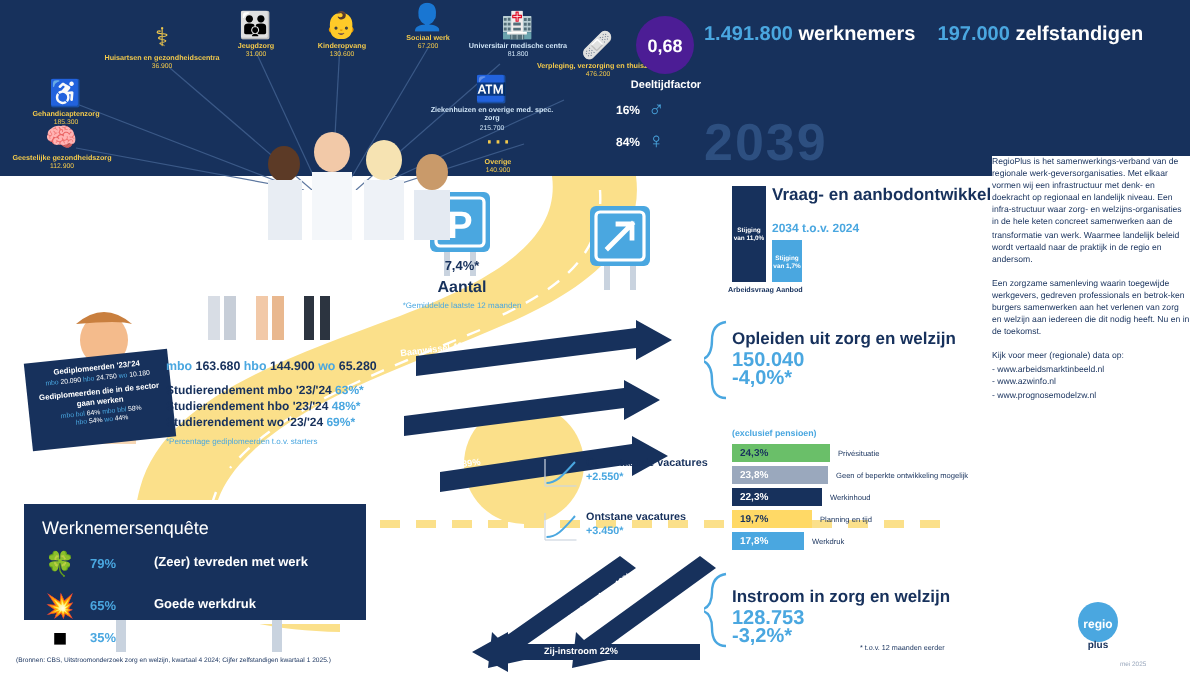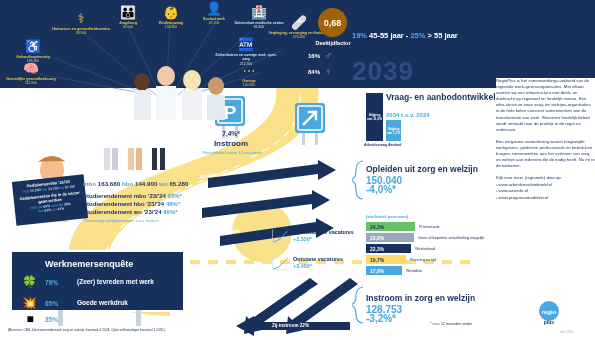--- a/index.html
+++ b/index.html
@@ -32,7 +32,7 @@
   
   .dtf-circle {
     position:absolute; left:318px; top:8px; width:29px; height:29px;
-    border-radius:50%; background:#a16207; color:#fff;
+    border-radius:50%; background:#4c1d95; color:#fff;
     font-size:9px; font-weight:bold; display:flex; align-items:center; justify-content:center;
   }
   .dtf-label { position:absolute; left:300px; top:40px; width:66px; text-align:center;

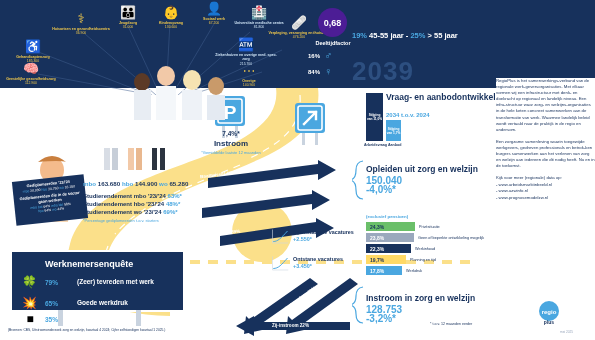--- a/index.html
+++ b/index.html
@@ -200,6 +200,13 @@
     <span class="g">♀</span>
   </div>
 
+  <div class="stat-line1">
+    <span class="num">1.491.800</span>
+    <span>werknemers</span>
+    &nbsp;&nbsp;
+    <span class="num">197.000</span>
+    <span>zelfstandigen</span>
+  </div>
   <div class="agewrap">
     <div>
       <span class="pc">19%</span>

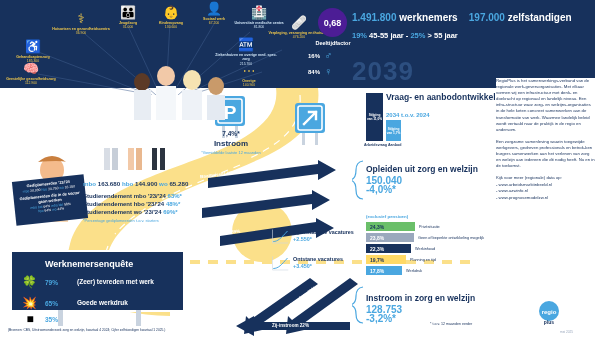--- a/index.html
+++ b/index.html
@@ -208,12 +208,6 @@
     <span>zelfstandigen</span>
   </div>
   <div class="agewrap">
-    <div>
-      <span class="pc">19%</span>
-      <span>45-55 jaar</span> -
-      <span class="pc">25%</span>
-      <span>&gt; 55 jaar</span>
-    </div>
   </div>
   <div class="bigyear">2039</div>
 

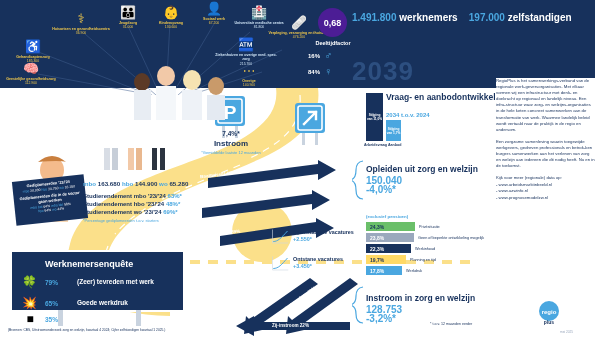--- a/index.html
+++ b/index.html
@@ -231,7 +231,7 @@
     <rect x="30" y="30" width="3" height="12" fill="#c9d3df"></rect>
   </svg>
   <div class="verz-pct">7,4%*</div>
-  <div class="verz-lab">Instroom</div>
+  <div class="verz-lab">Aantal</div>
   <div class="verz-note">*Gemiddelde laatste 12 maanden</div>
 
   <svg style="position:absolute;left:289px;top:103px;" width="44" height="46">

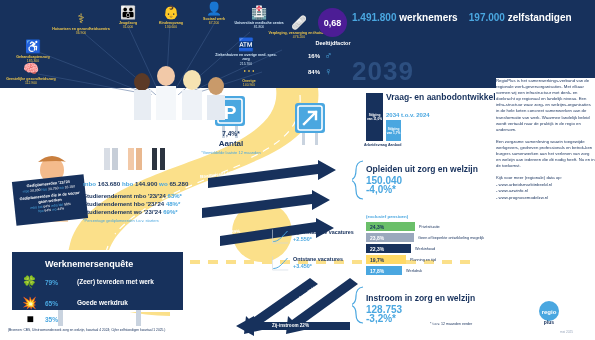--- a/index.html
+++ b/index.html
@@ -107,7 +107,7 @@
 
   
   .survey { position:absolute; left:10px; top:250px; width:175px; height:62px; background:#17315c; border:2px solid #fff; border-radius:2px; padding:7px 9px; }
-  .survey h3 { color:#fff; font-size:9px; font-weight:bold; margin-bottom:6px;margin-left:24px; }
+  .survey h3 { color:#fff; font-size:9px; font-weight:normal; margin-bottom:6px; }
   .sv-row { display:flex; align-items:center; gap:6px; margin-bottom:2px; }
   .sv-pct { color:#4aa7e0; font-size:6.5px; font-weight:bold; width:26px; }
   .sv-txt { color:#fff; font-size:6.5px; font-weight:bold; line-height:8px; }

